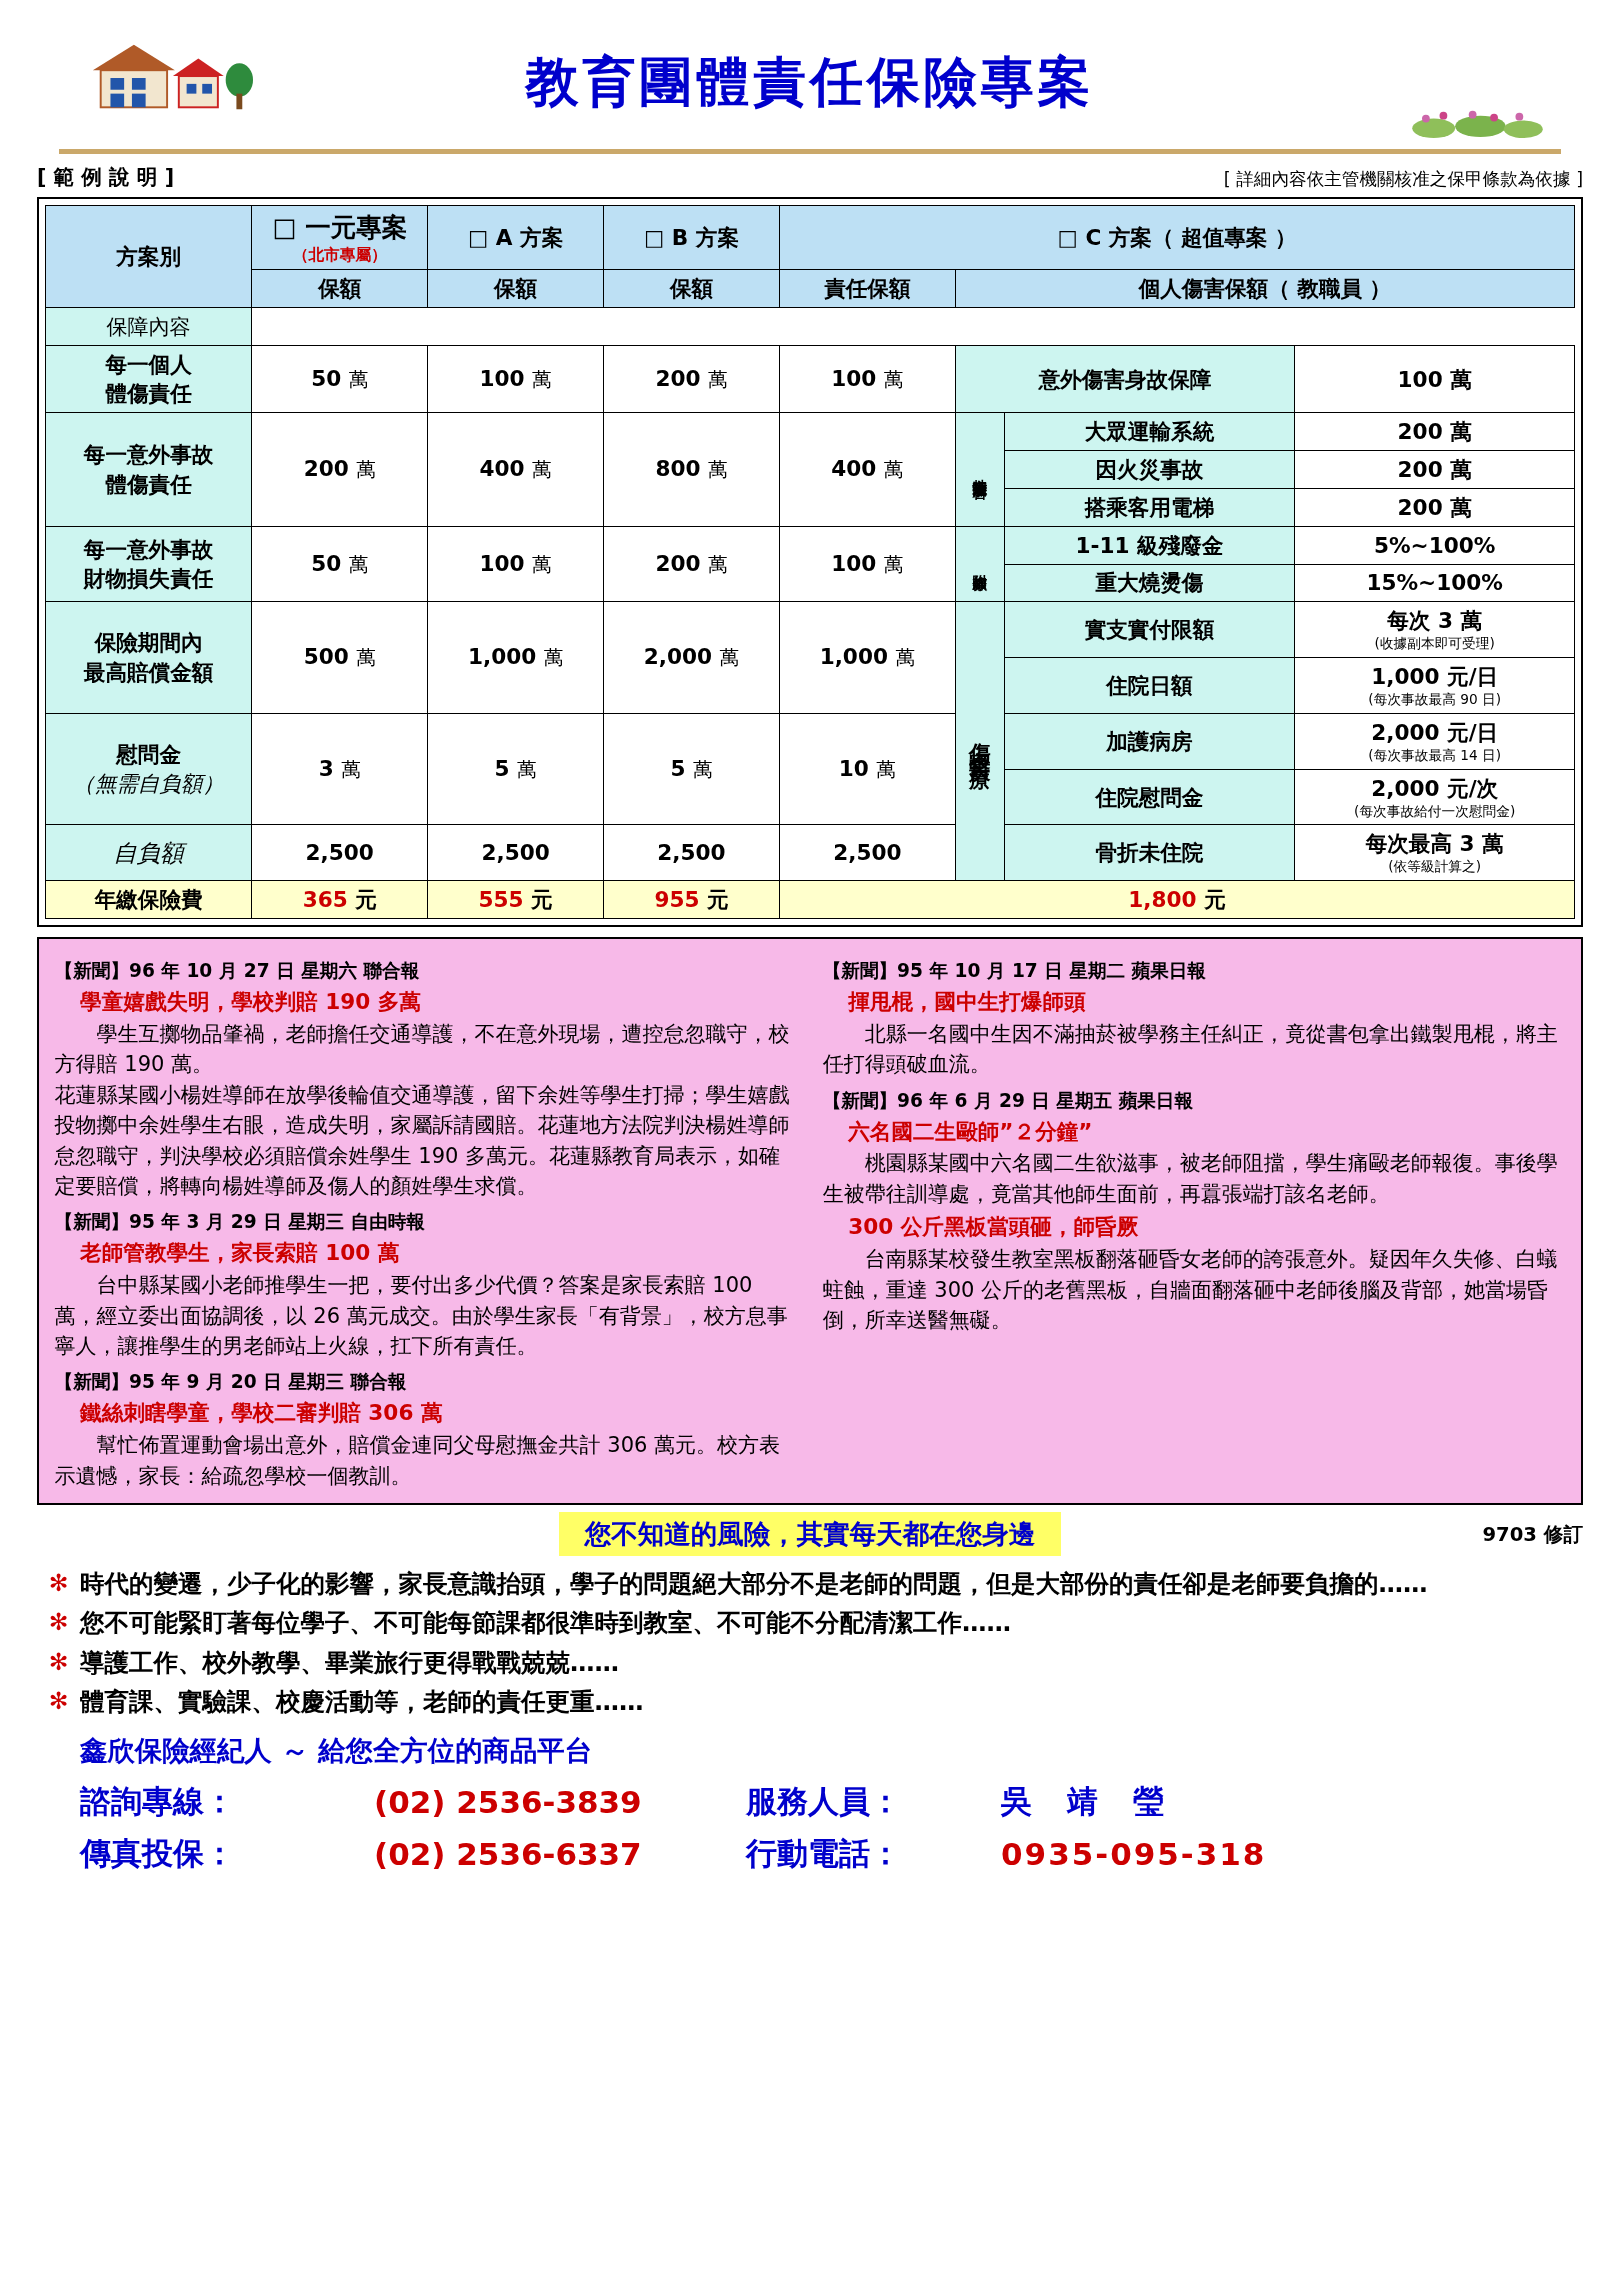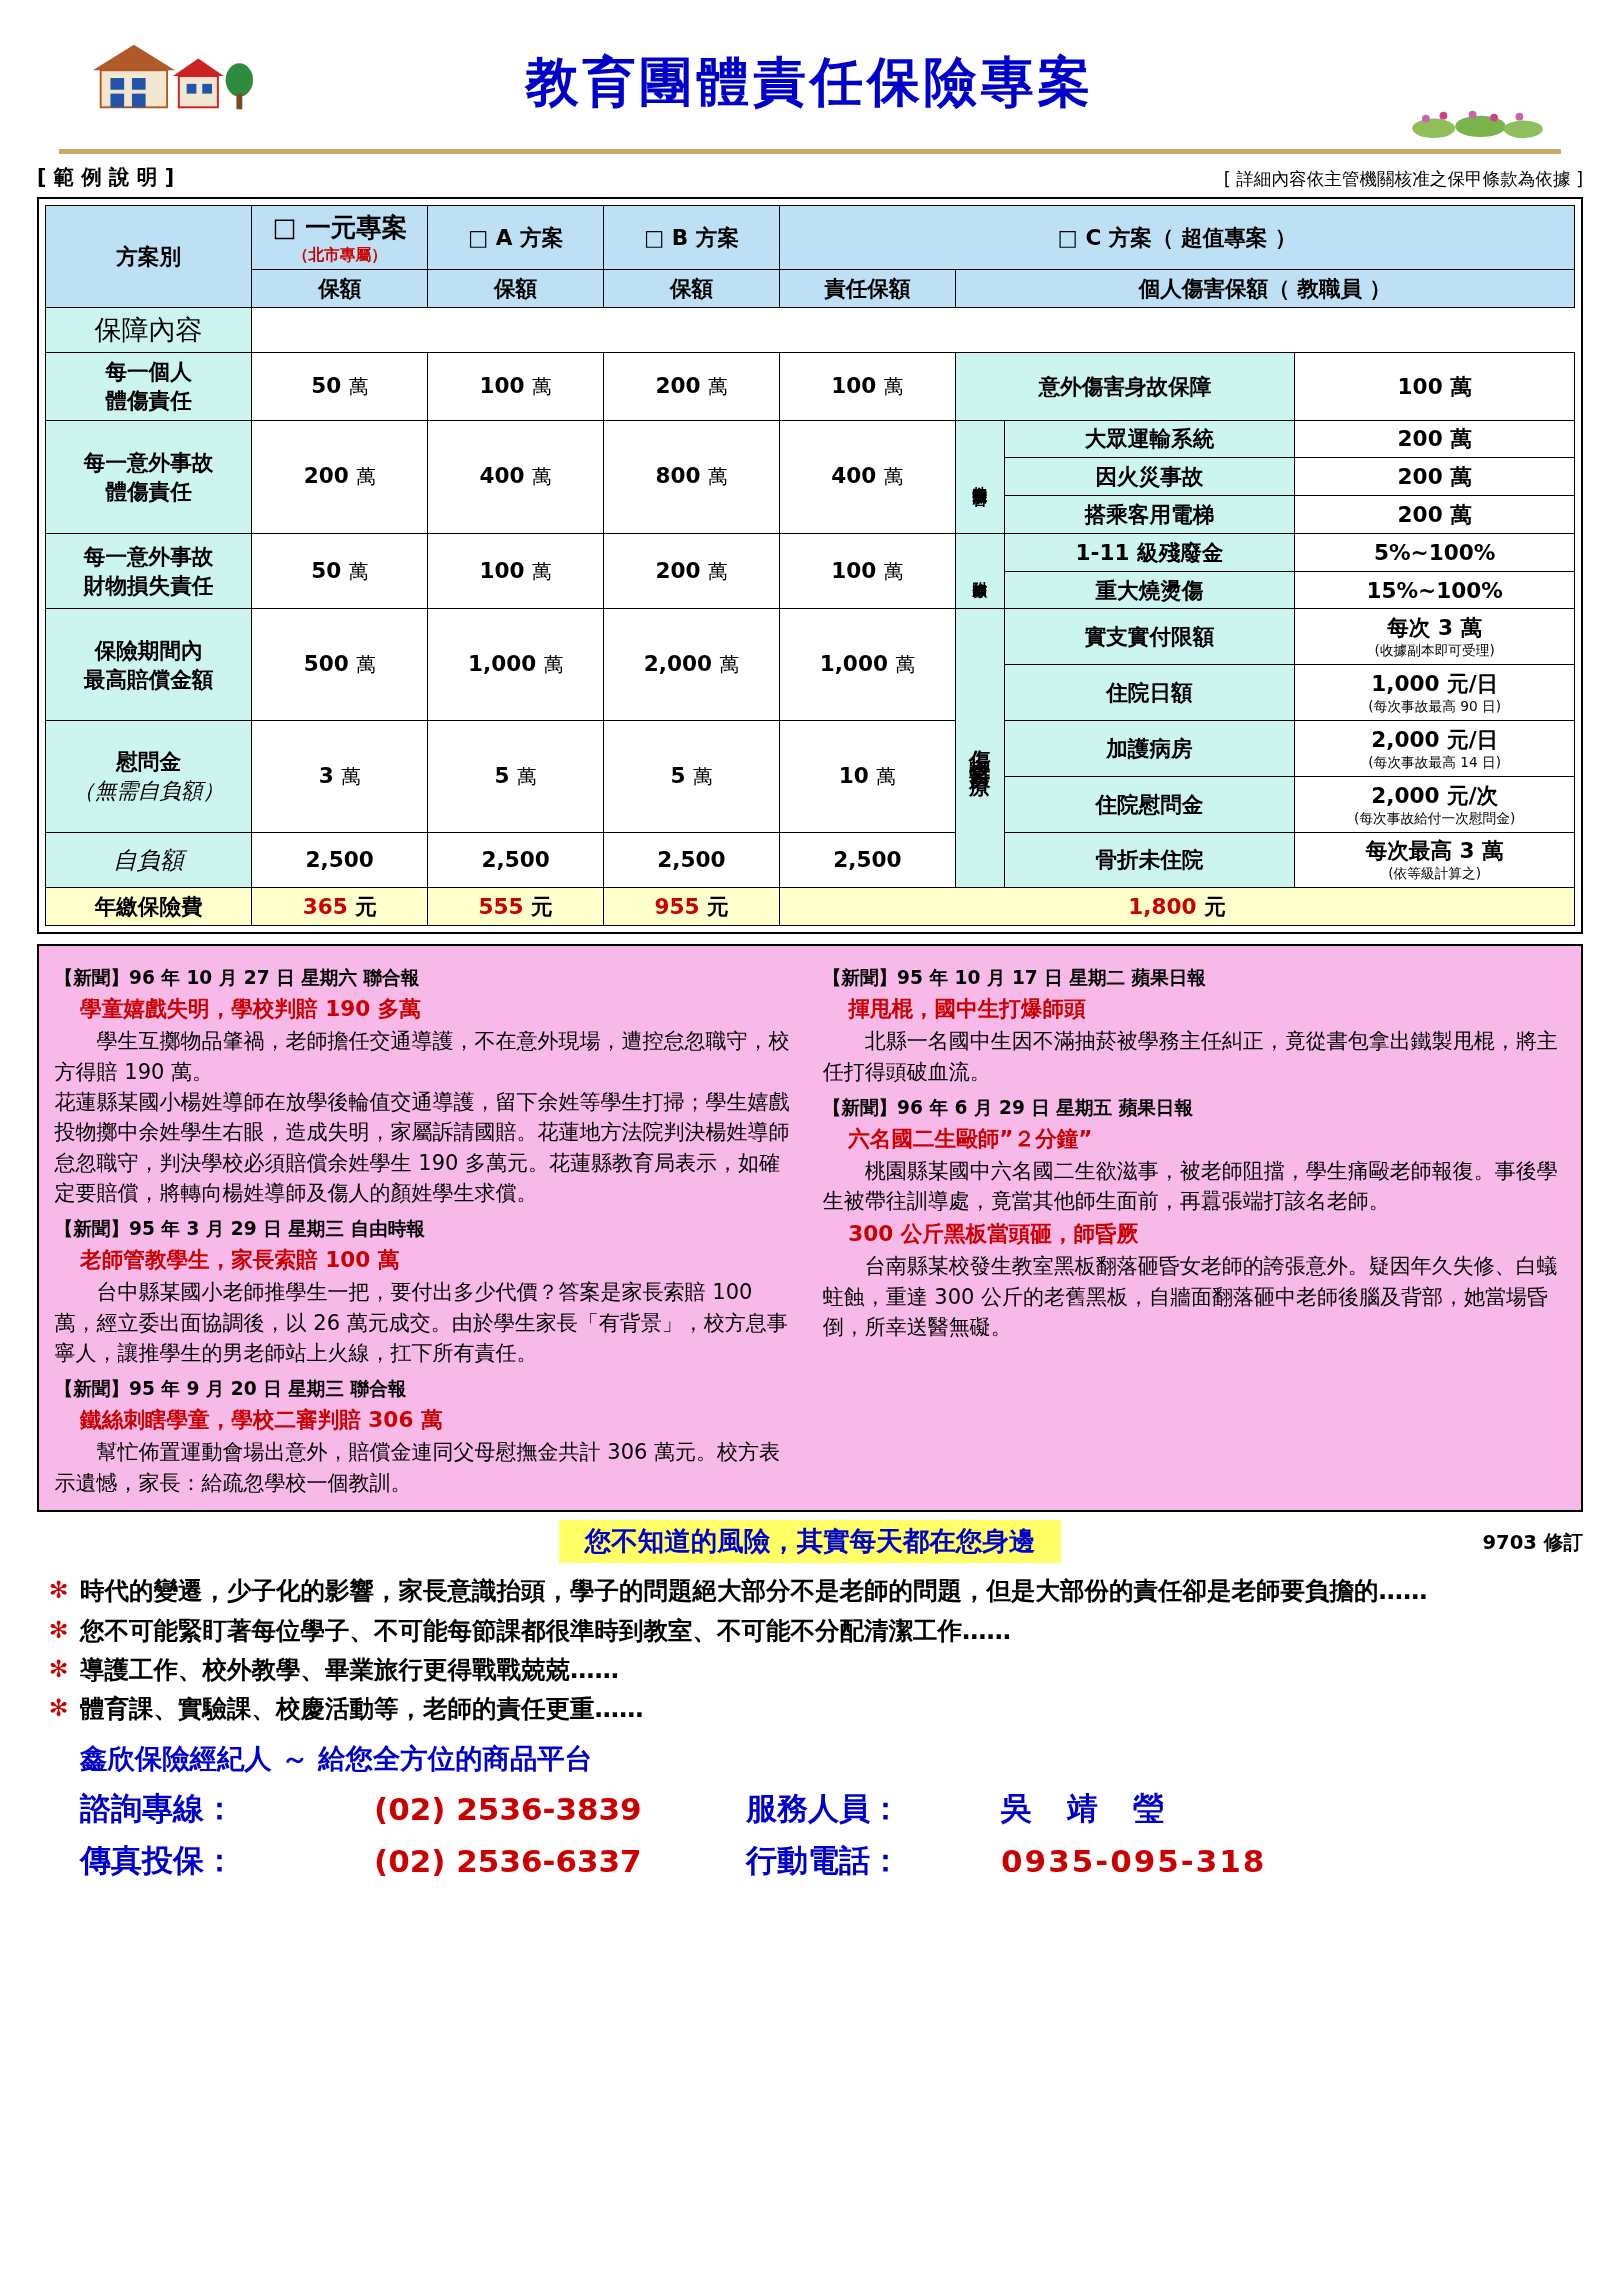--- a/index.html
+++ b/index.html
@@ -247,7 +247,7 @@
 
       <tr>
         <td class="cyan rowlabel">
-          <span style="font-size:27px;font-weight:normal;">保障內容</span>
+          <span style="font-size:21px;font-weight:normal;">保障內容</span>
         </td>
 
       </tr>

